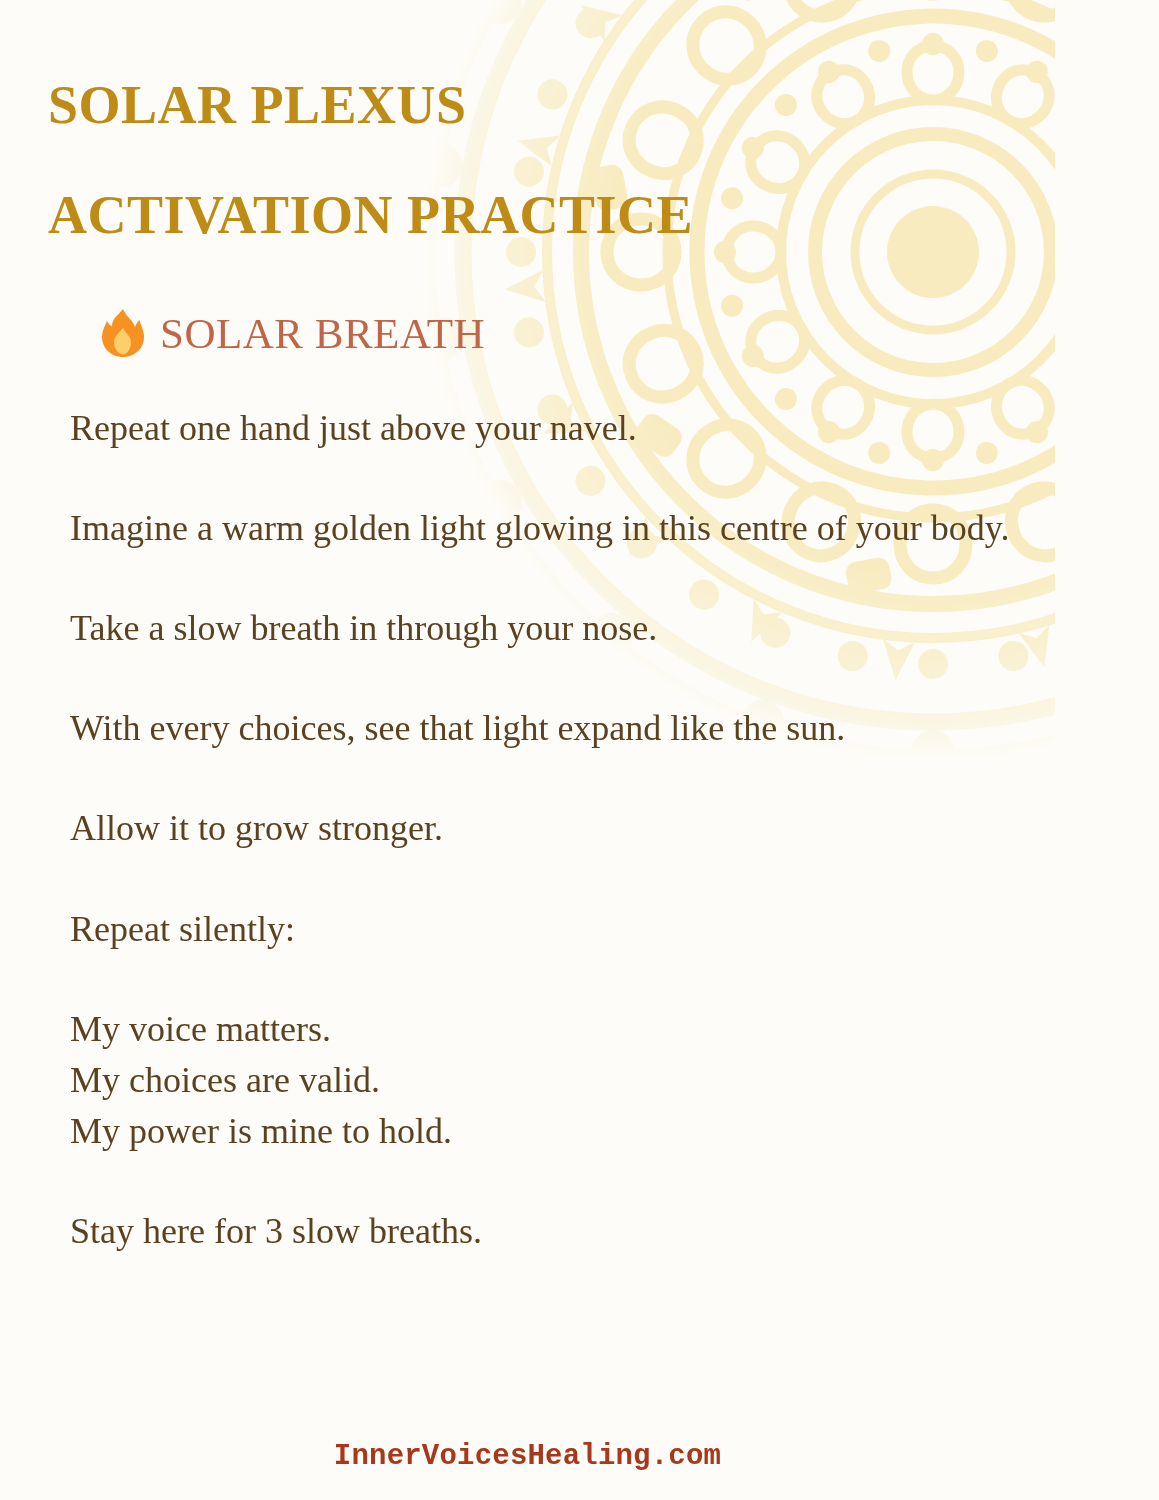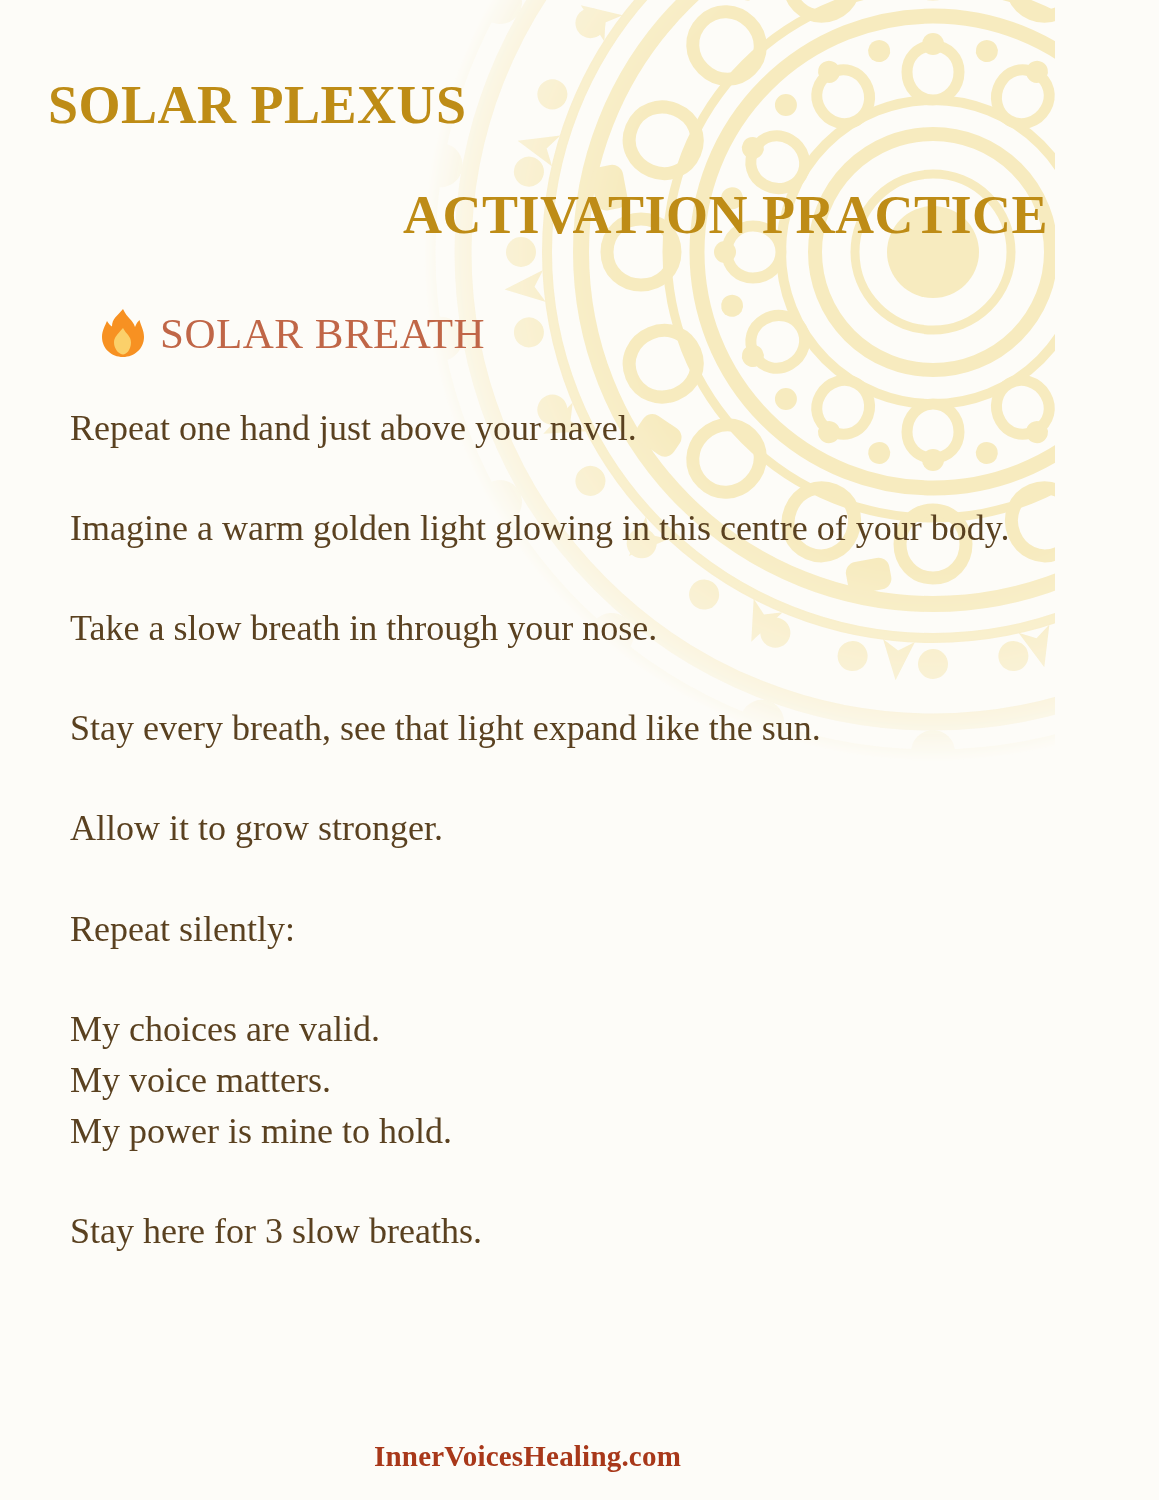--- a/index.html
+++ b/index.html
@@ -66,7 +66,6 @@
   }
   .title-line.second {
     margin-bottom: 4px;
-    text-align: right;
   }
 
   .subtitle-row {

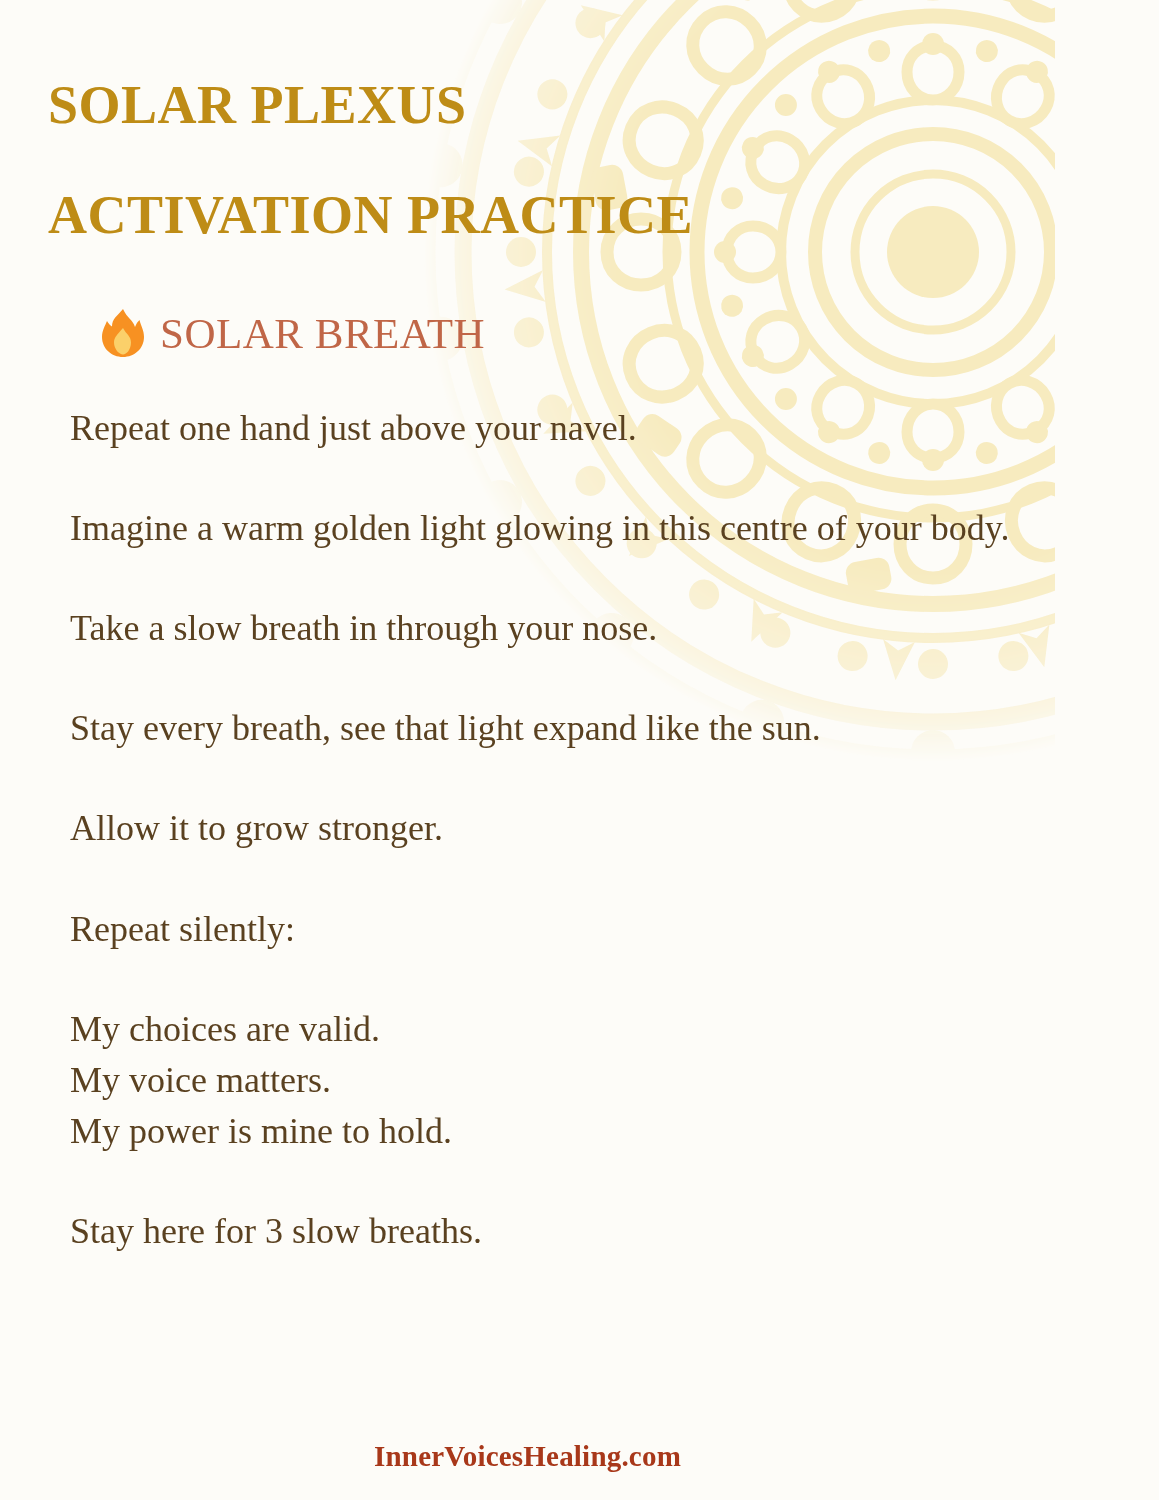--- a/index.html
+++ b/index.html
@@ -604,7 +604,7 @@
       <p class="para">Repeat one hand just above your navel.</p>
       <p class="para">Imagine a warm golden light glowing in this centre of your body.</p>
       <p class="para">Take a slow breath in through your nose.</p>
-      <p class="para">Stay every breath, see that light expand like the sun.</p>
+      <p class="para">With every choices, see that light expand like the sun.</p>
       <p class="para">Allow it to grow stronger.</p>
       <p class="para">Repeat silently:</p>
 

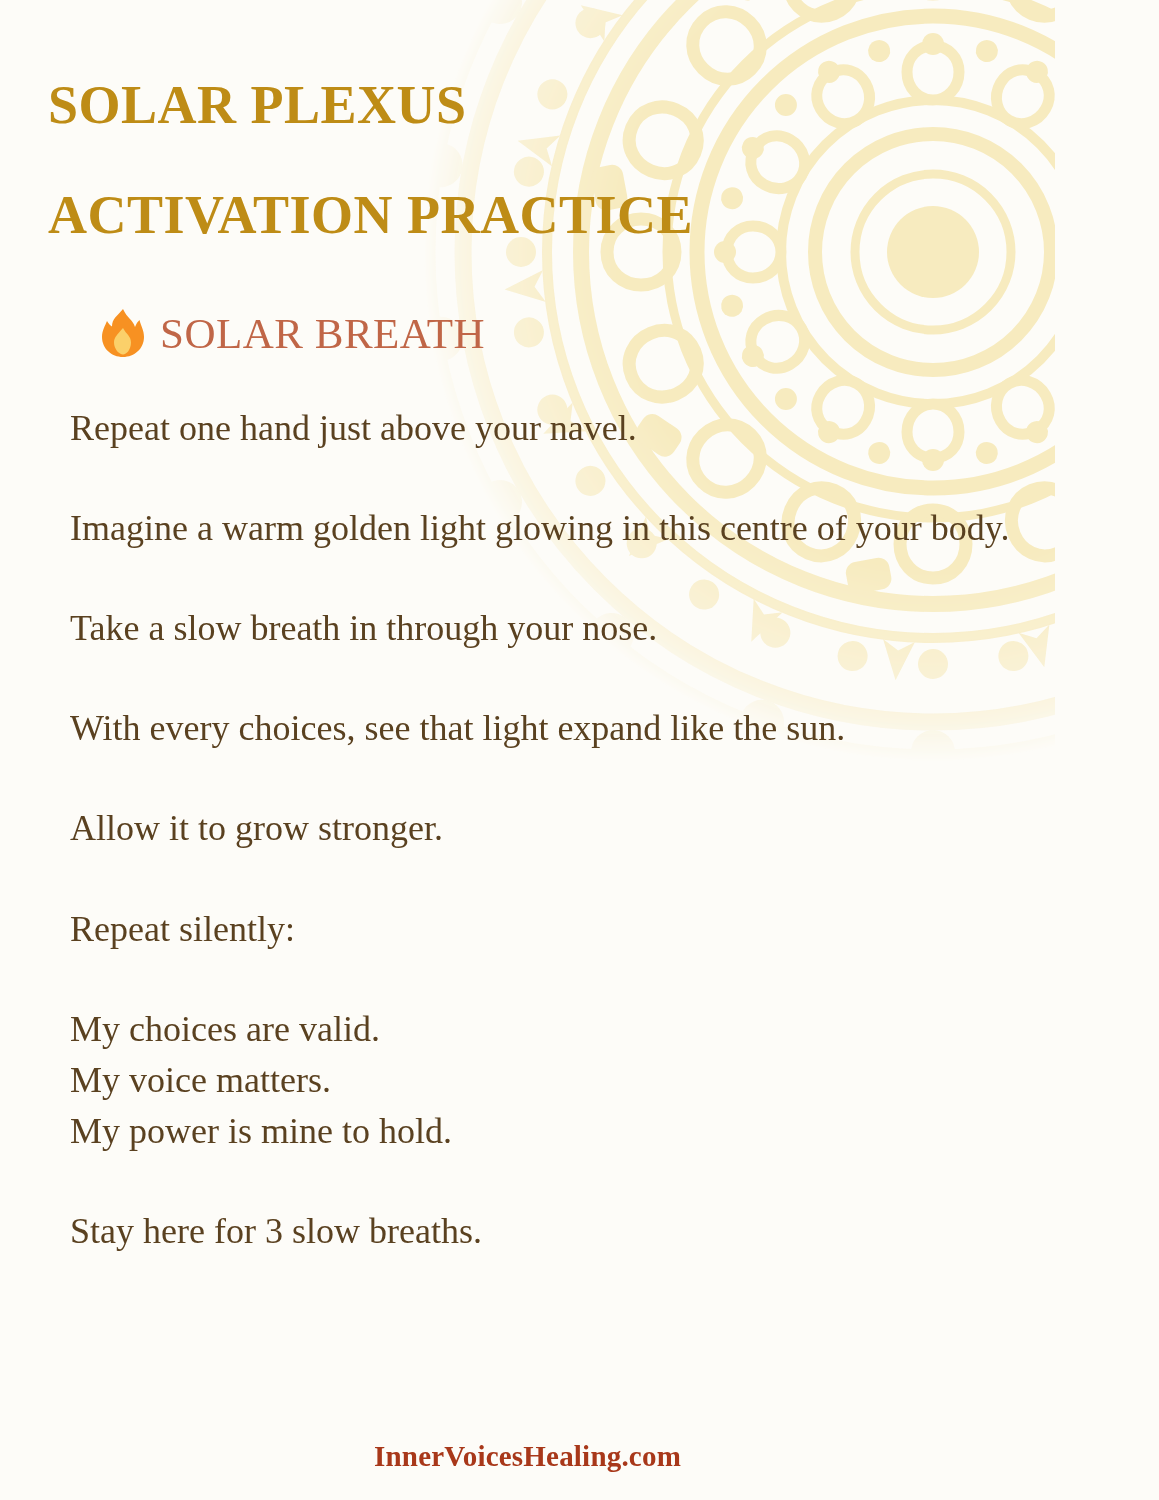--- a/index.html
+++ b/index.html
@@ -609,8 +609,8 @@
       <p class="para">Repeat silently:</p>
 
       <div class="affirmations">
+        <p class="aff-line">My voice matters.</p>
         <p class="aff-line">My choices are valid.</p>
-        <p class="aff-line">My voice matters.</p>
         <p class="aff-line">My power is mine to hold.</p>
       </div>
 

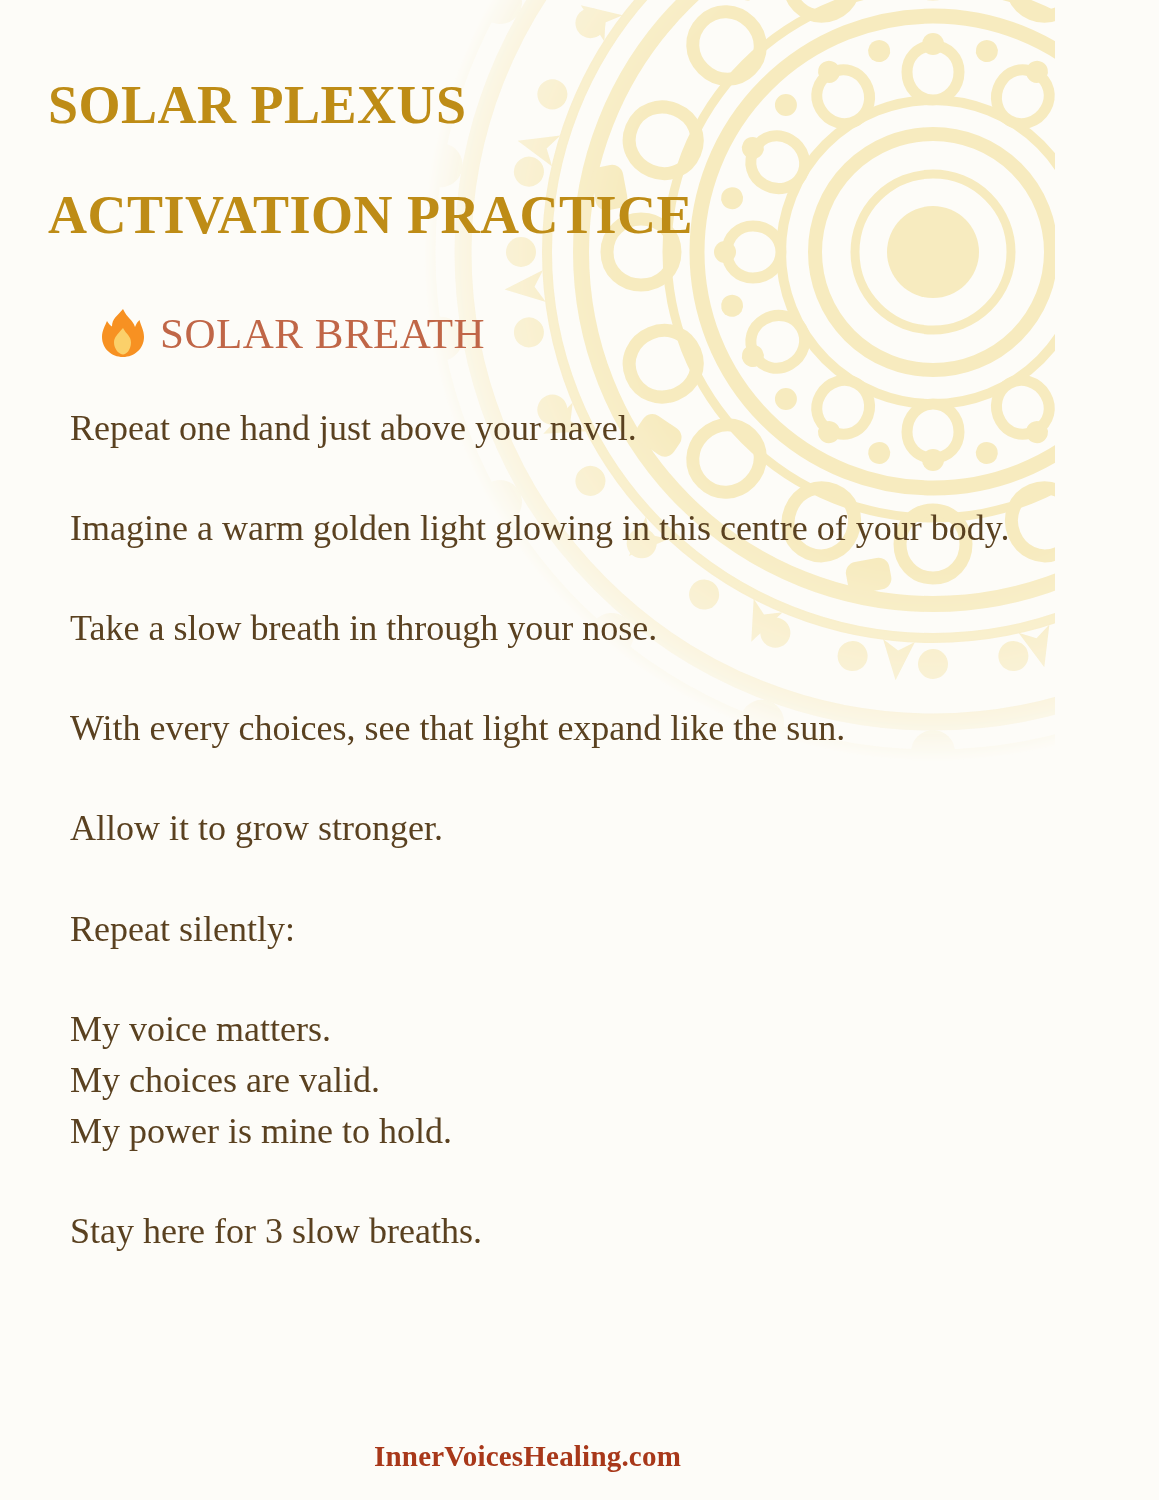--- a/index.html
+++ b/index.html
@@ -128,7 +128,7 @@
     text-align: center;
   }
   .footer-text {
-    font-family: Liberation Serif, serif;
+    font-family: Liberation Mono, monospace;
     font-weight: bold;
     font-size: 29px;
     letter-spacing: 0.2px;

